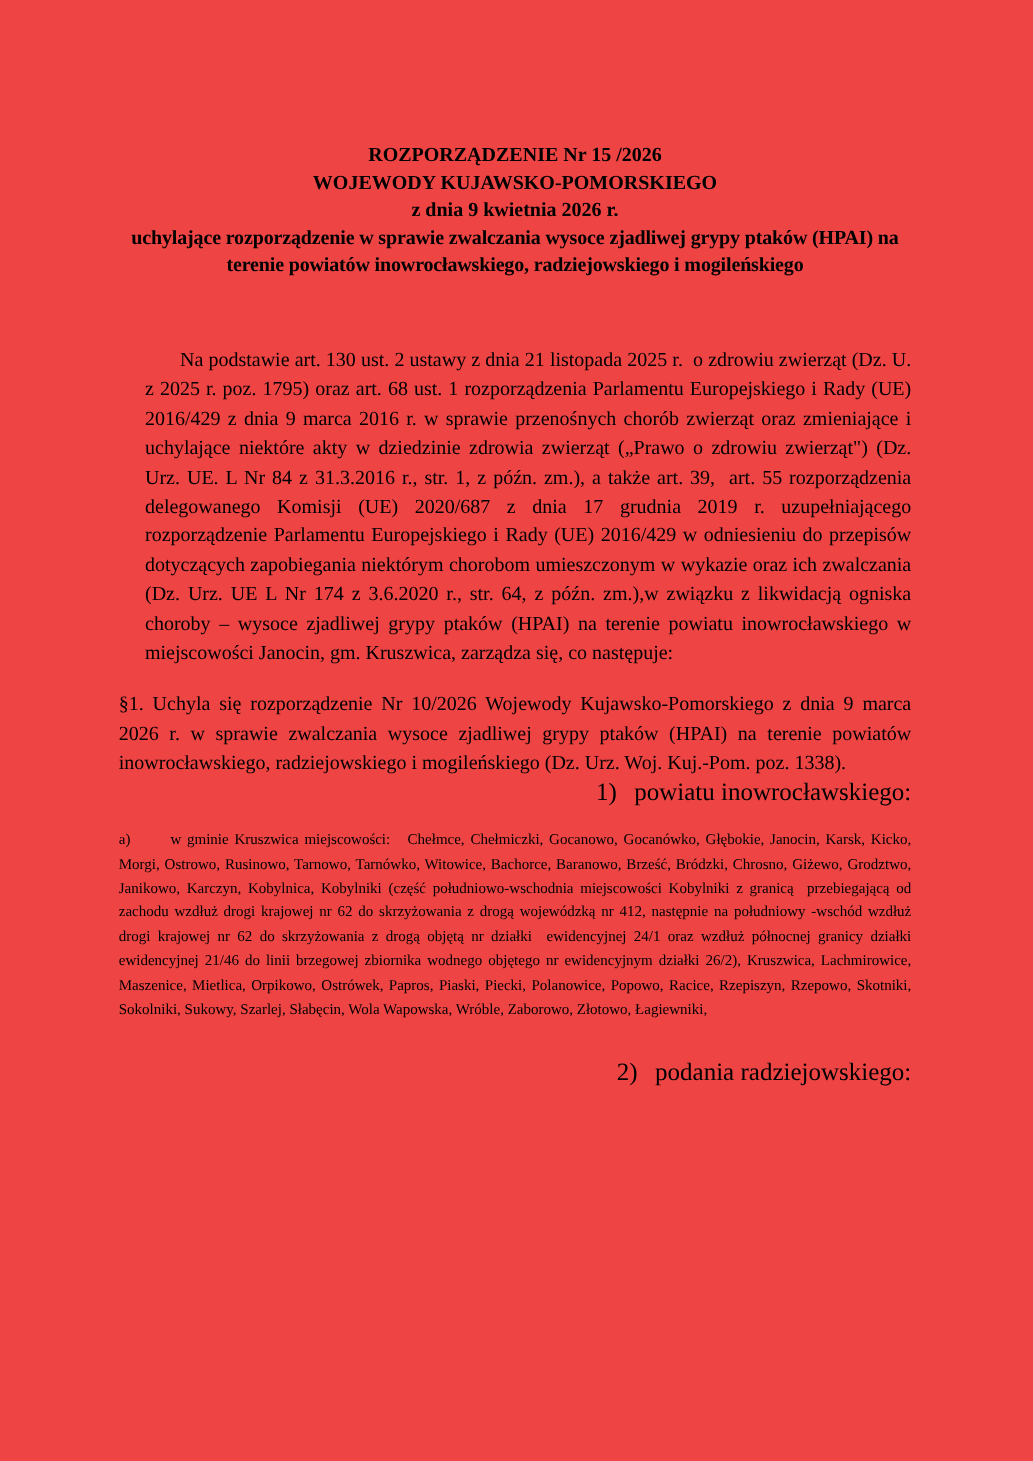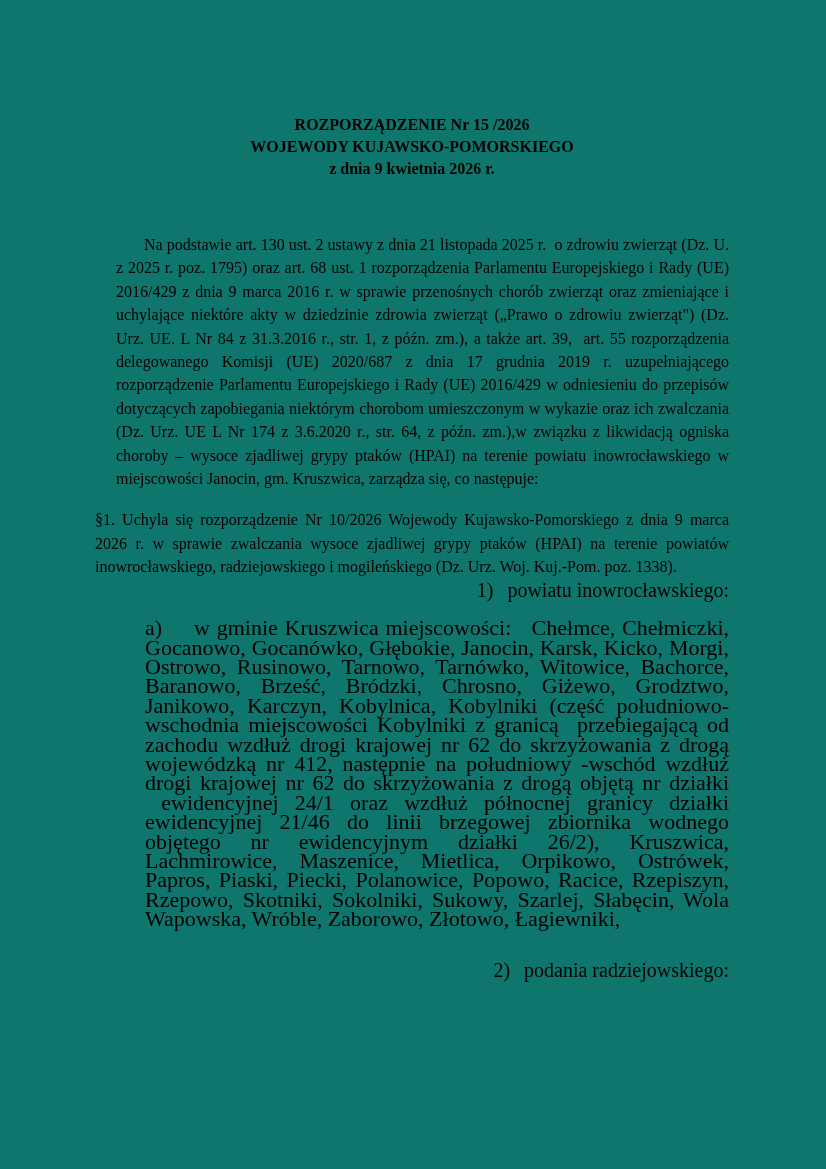--- a/index.html
+++ b/index.html
@@ -9,7 +9,7 @@
     width: 826px;
     height: 1169px;
     margin: 0 auto;
-    background: #0f766e;
+    background: #ef4444;
     box-sizing: border-box;
     padding: 114px 97px 40px 95px;
     overflow: hidden;

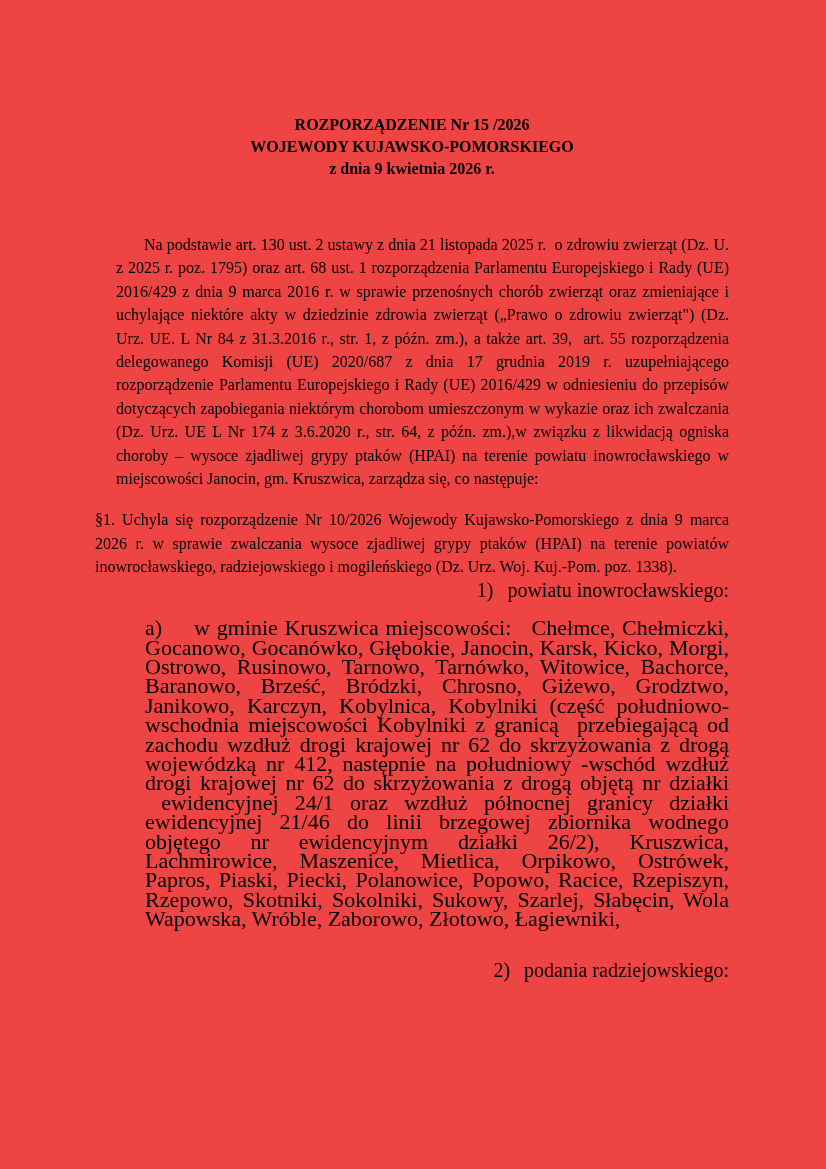--- a/index.html
+++ b/index.html
@@ -66,6 +66,7 @@
     <div>ROZPORZĄDZENIE Nr 15 /2026</div>
     <div>WOJEWODY KUJAWSKO-POMORSKIEGO</div>
     <div>z dnia 9 kwietnia 2026 r.</div>
+    <div class="title-subject">uchylające rozporządzenie w sprawie zwalczania wysoce zjadliwej grypy ptaków (HPAI) na terenie powiatów inowrocławskiego, radziejowskiego i mogileńskiego</div>
   </header>
 
   <p class="body-par preamble">Na podstawie art. 130 ust. 2 ustawy z dnia 21 listopada 2025 r. &nbsp;o zdrowiu zwierząt (Dz. U. z 2025 r. poz. 1795) oraz art. 68 ust. 1 rozporządzenia Parlamentu Europejskiego i Rady (UE) 2016/429 z dnia 9 marca 2016 r. w sprawie przenośnych chorób zwierząt oraz zmieniające i uchylające niektóre akty w dziedzinie zdrowia zwierząt („Prawo o zdrowiu zwierząt") (Dz. Urz. UE. L Nr 84 z 31.3.2016 r., str. 1, z późn. zm.), a także art. 39, &nbsp;art. 55 rozporządzenia delegowanego Komisji (UE) 2020/687 z dnia 17 grudnia 2019 r. uzupełniającego rozporządzenie Parlamentu Europejskiego i Rady (UE) 2016/429 w odniesieniu do przepisów dotyczących zapobiegania niektórym chorobom umieszczonym w wykazie oraz ich zwalczania (Dz. Urz. UE L Nr 174 z 3.6.2020 r., str. 64, z późn. zm.),w związku z likwidacją ogniska choroby – wysoce zjadliwej grypy ptaków (HPAI) na terenie powiatu inowrocławskiego w miejscowości Janocin, gm. Kruszwica, zarządza się, co następuje:</p>

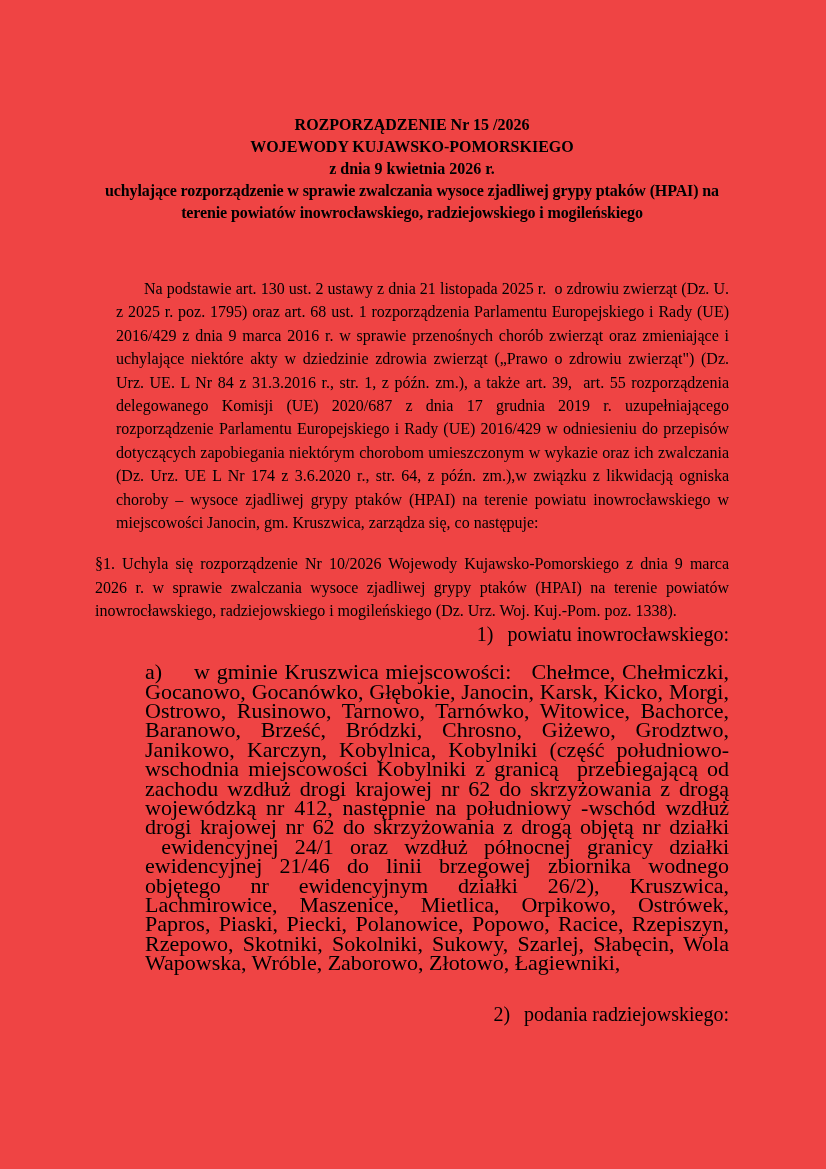--- a/index.html
+++ b/index.html
@@ -46,10 +46,9 @@
   .item-2 { margin-top: 30px; }
 
   .sub-item {
-    font-size: 22px;
+    font-size: 12px;
     line-height: 19.4px;
     text-align: justify;
-    margin-left: 50px;
   }
   .sub-1 { margin-top: 16px; }
   .sub-2 { margin-top: 28px; }

